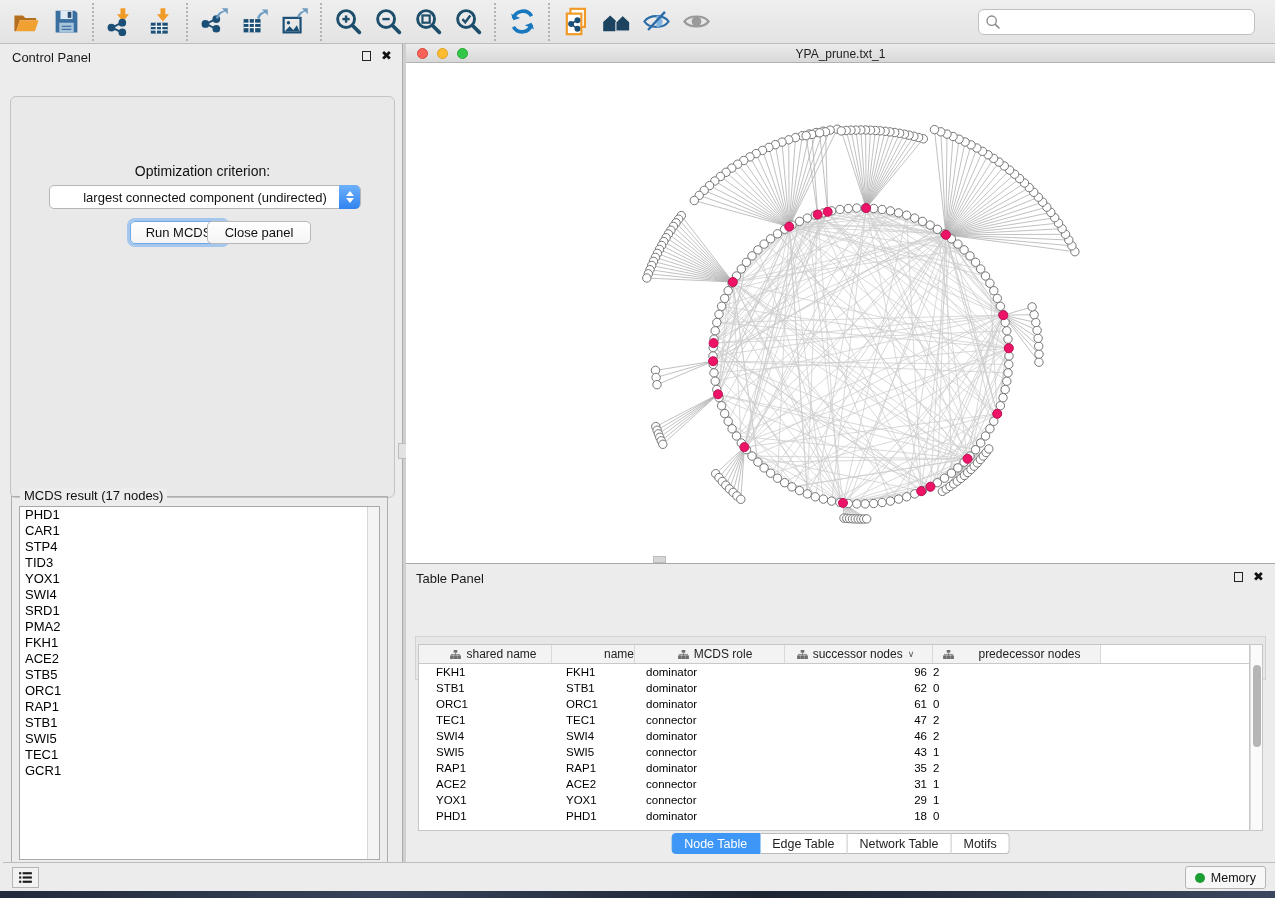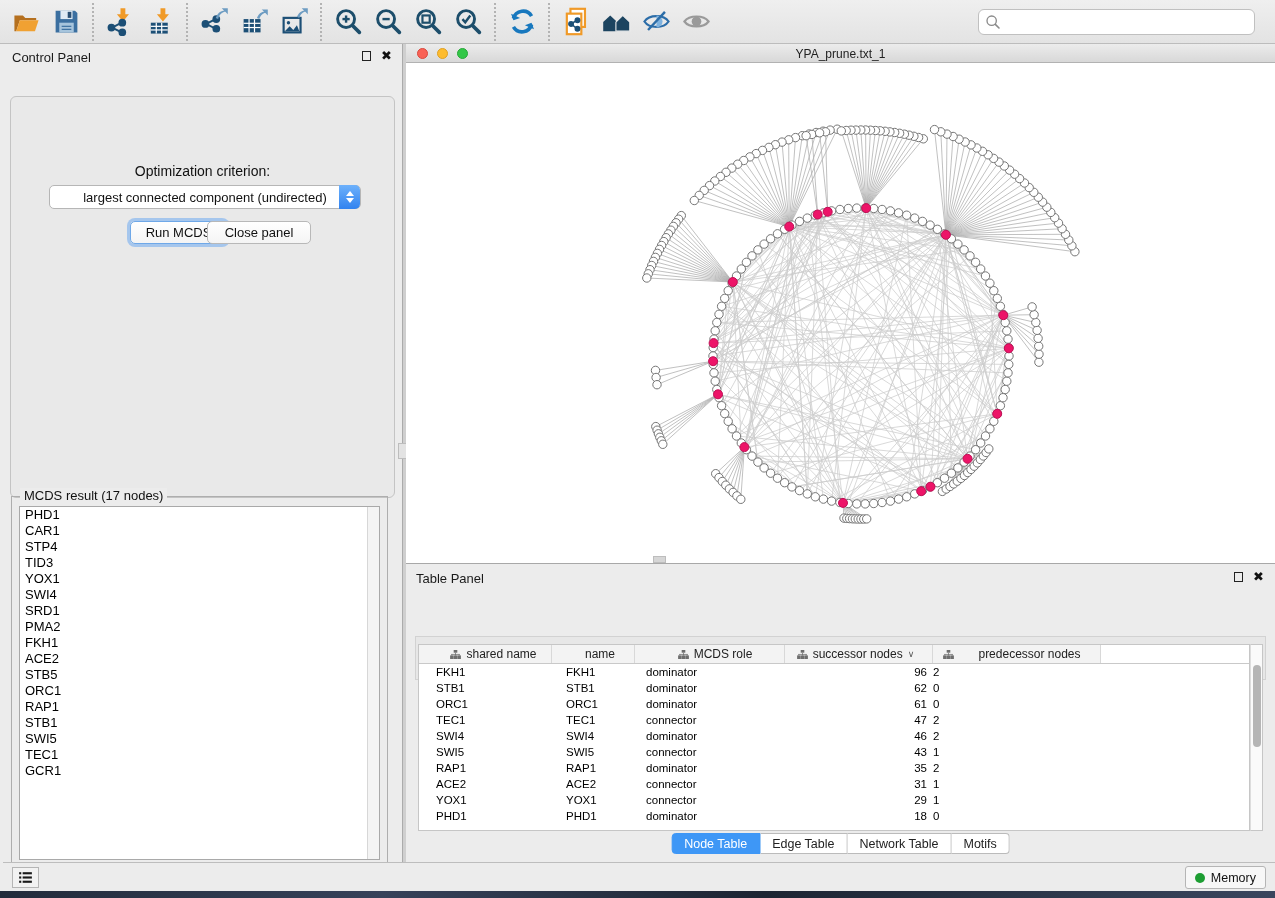--- a/index.html
+++ b/index.html
@@ -82,7 +82,7 @@
   .trow { display:flex; height:16px; }
   .tcell { font-size:11.5px; line-height:16px; color:#000; overflow:hidden; white-space:nowrap; }
   .c0 { width:133px; padding-left:17px; }
-  .c1 { width:83px;  padding-left:14px; }
+  .c1 { width:83px;  padding-left:14px;justify-content:flex-end; }
   .c2 { width:150px; padding-left:11px; }
   .c3 { width:148px; text-align:right; padding-right:6px; }
   .c4 { width:168px; text-align:left; padding-right:9px;gap:24px; }

